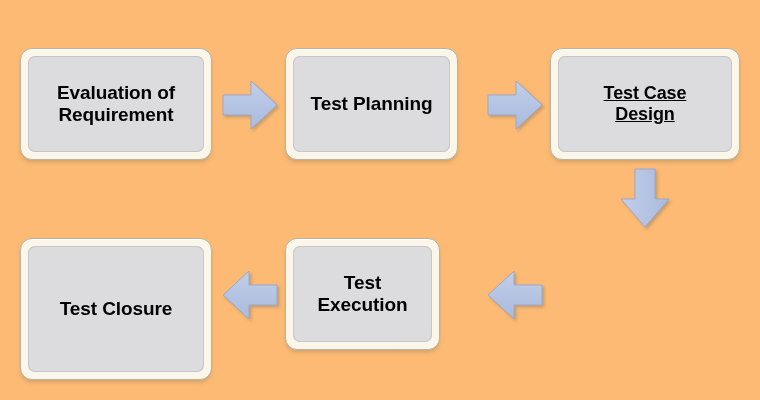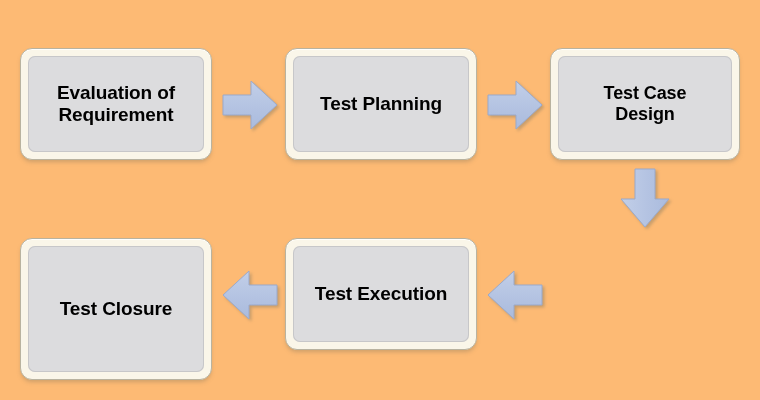--- a/index.html
+++ b/index.html
@@ -60,7 +60,7 @@
 
   
   #node-evaluation      { left: 20px;  top: 48px;  width: 192px; height: 112px; }
-  #node-test-planning   { left: 285px; top: 48px;  width: 192px; height: 112px; }
+  #node-test-planning   { left: 285px; top: 48px;  width: 173px; height: 112px; }
   #node-test-case       { left: 550px; top: 48px;  width: 190px; height: 112px; }
   #node-setup-env       { left: 550px; top: 238px; width: 190px; height: 112px; }
   #node-test-execution  { left: 285px; top: 238px; width: 192px; height: 112px; }

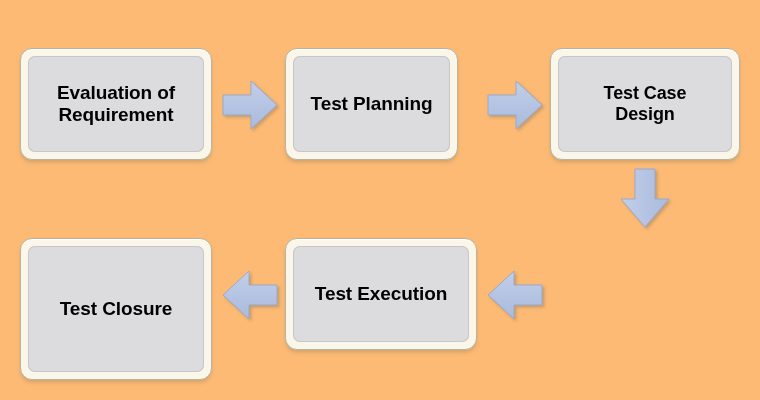--- a/index.html
+++ b/index.html
@@ -61,7 +61,7 @@
   
   #node-evaluation      { left: 20px;  top: 48px;  width: 192px; height: 112px; }
   #node-test-planning   { left: 285px; top: 48px;  width: 173px; height: 112px; }
-  #node-test-case       { left: 550px; top: 48px;  width: 190px; height: 112px; }
+  #node-test-case       { left: 550px; top: 48px;  width: 190px; height: 112px; text-decoration: underline; }
   #node-setup-env       { left: 550px; top: 238px; width: 190px; height: 112px; }
   #node-test-execution  { left: 285px; top: 238px; width: 192px; height: 112px; }
   #node-test-closure    { left: 20px;  top: 238px; width: 192px; height: 142px; }

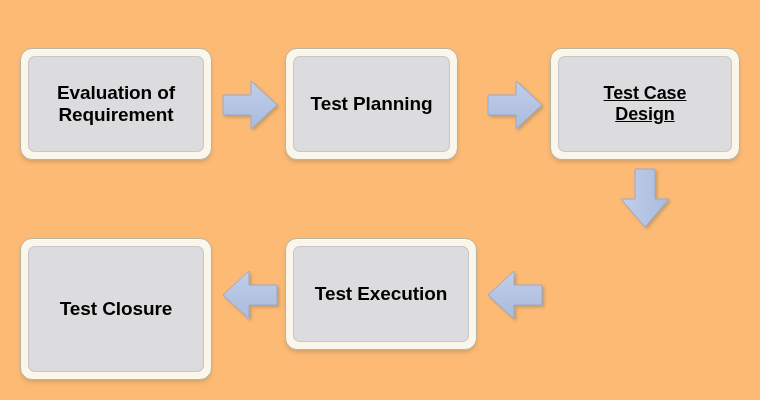--- a/index.html
+++ b/index.html
@@ -63,7 +63,7 @@
   #node-test-planning   { left: 285px; top: 48px;  width: 173px; height: 112px; }
   #node-test-case       { left: 550px; top: 48px;  width: 190px; height: 112px; text-decoration: underline; }
   #node-setup-env       { left: 550px; top: 238px; width: 190px; height: 112px; }
-  #node-test-execution  { left: 285px; top: 238px; width: 192px; height: 112px; }
+  #node-test-execution  { left: 285px; top: 238px; width: 155px; height: 112px; }
   #node-test-closure    { left: 20px;  top: 238px; width: 192px; height: 142px; }
 
   

